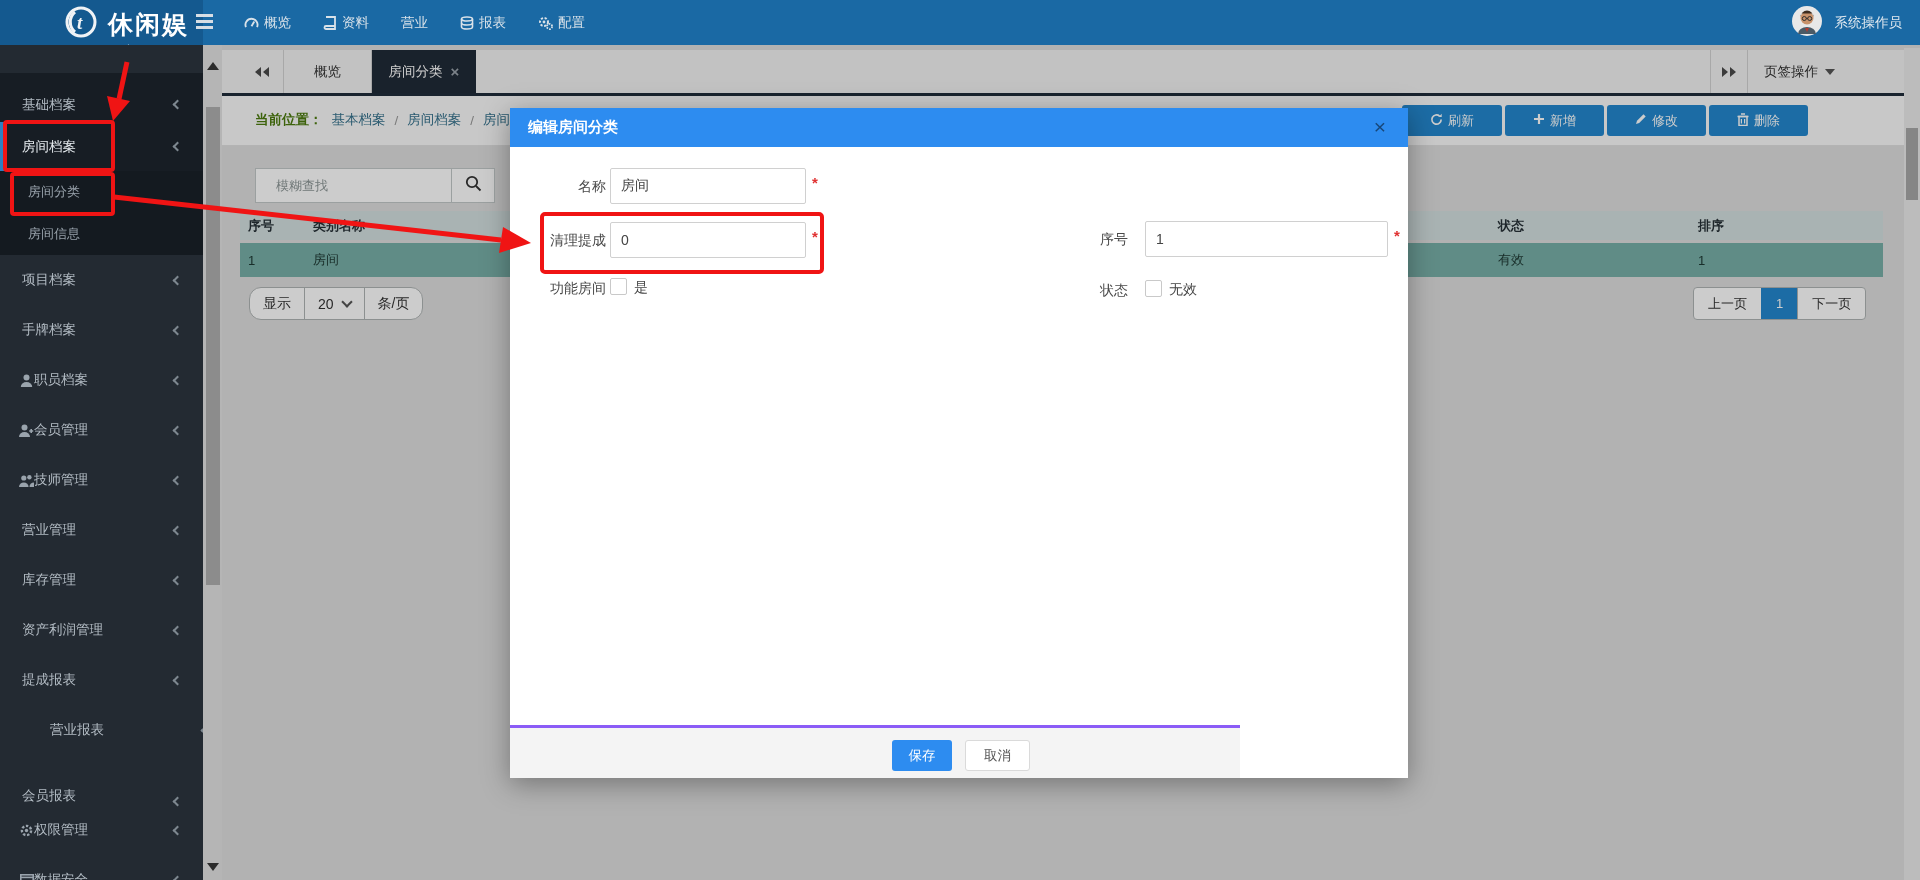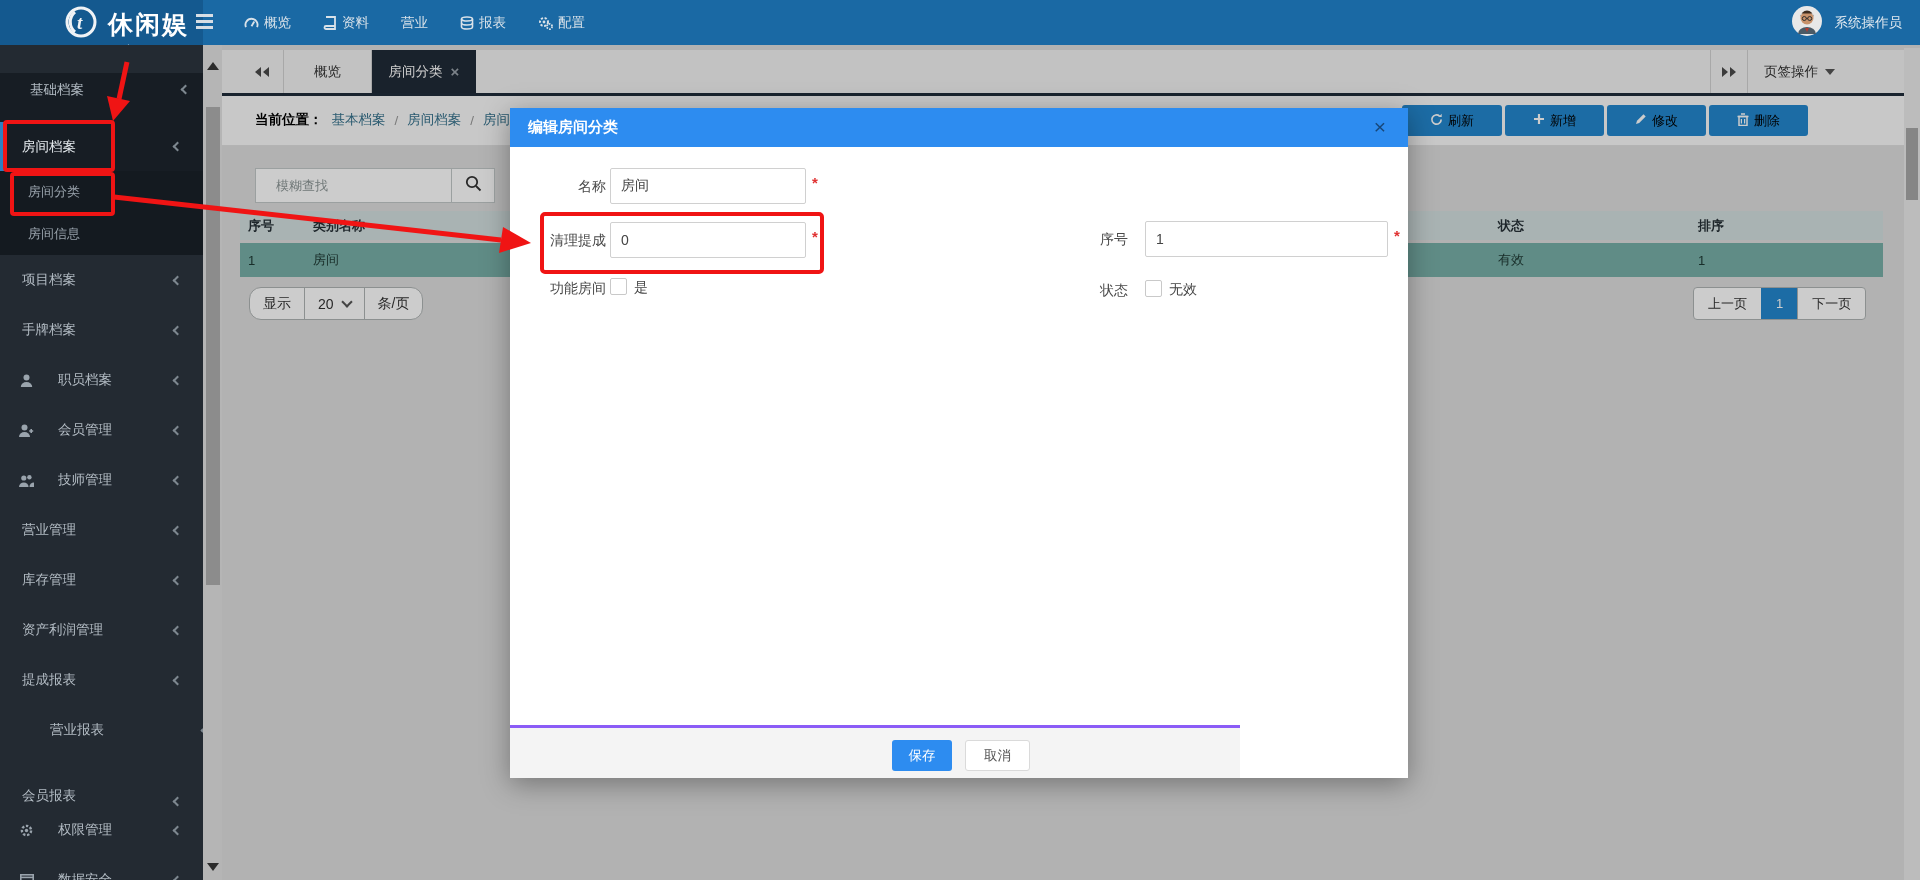--- a/index.html
+++ b/index.html
@@ -185,7 +185,7 @@
   <div class="sidebar">
     <div class="sb-group-open"></div>
 
-    <div class="sb-item" style="top:20px;height:49px;margin-left:8px;">
+    <div class="sb-item" style="top:35px;height:49px;">
       <span class="lbl">基础档案</span>
         <span class="chev"></span>
     </div>

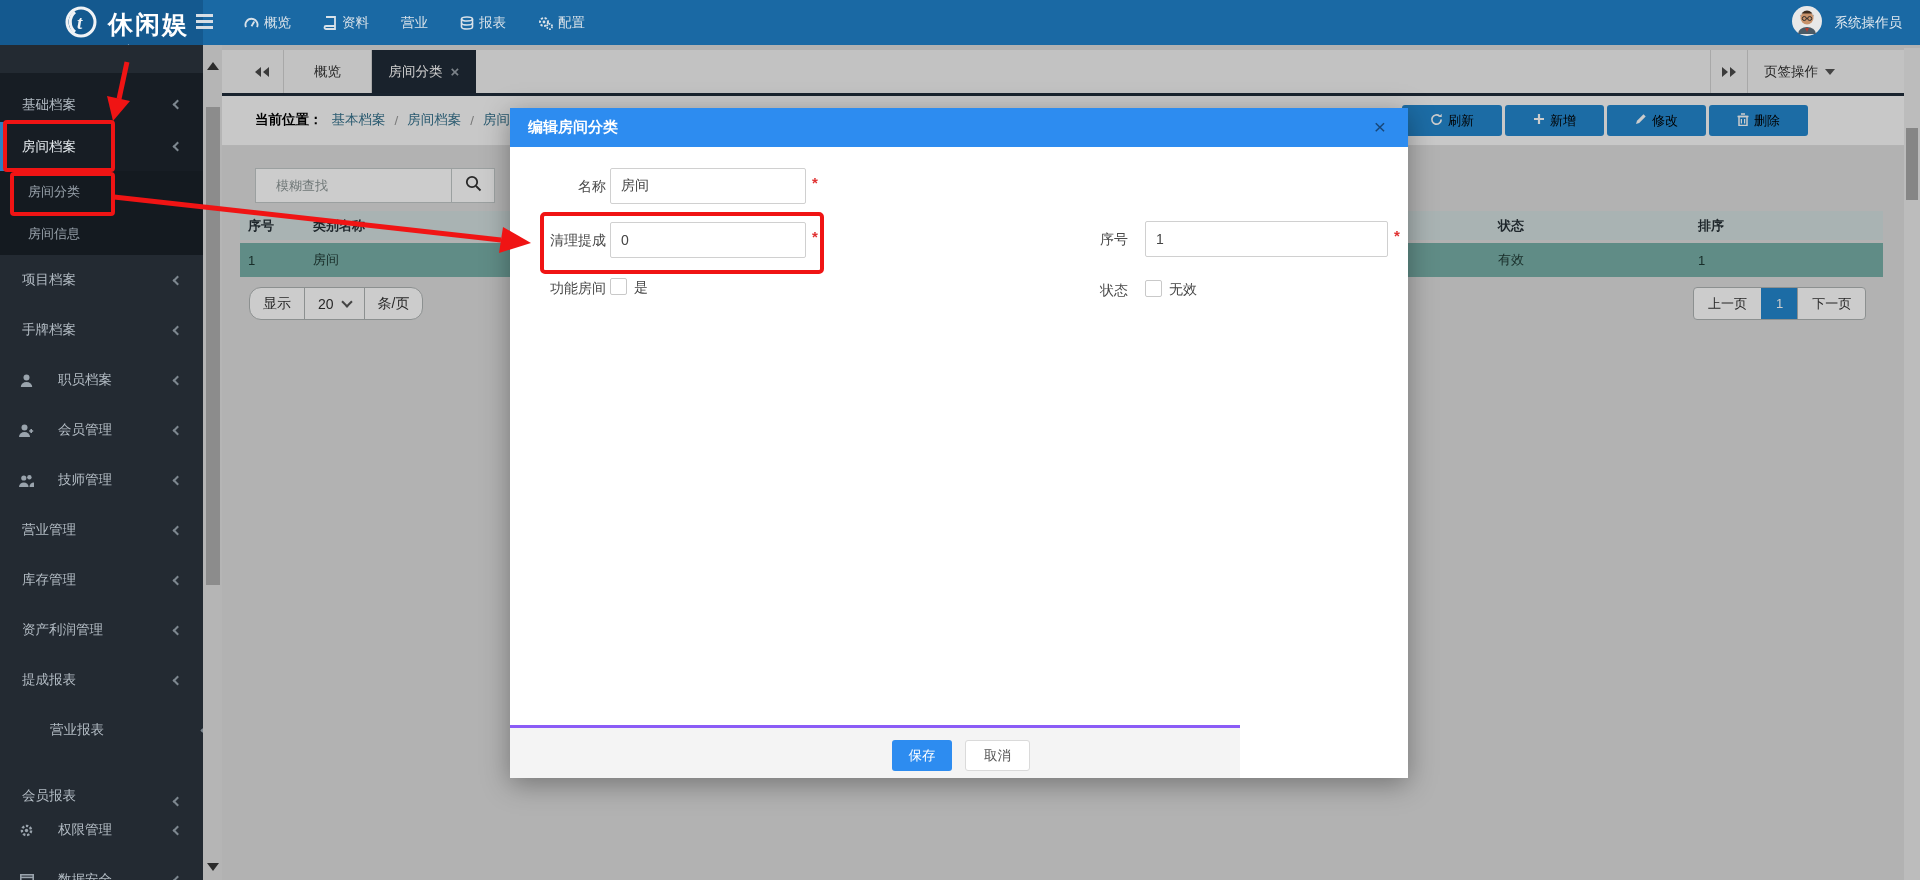--- a/index.html
+++ b/index.html
@@ -57,7 +57,7 @@
 
   .header-row { position:absolute; left:222px; top:96px; width:1698px; height:50px; background:#fbfbfb; border-bottom:1px solid #e0e0e0; }
   .breadcrumb { position:absolute; left:33px; top:15px; font-size:13.5px; color:#999; display:flex; gap:9px; align-items:center; }
-  .breadcrumb .pfx { color:#000000; font-weight:bold; }
+  .breadcrumb .pfx { color:#4d7c0f; font-weight:bold; }
   .breadcrumb a { color:#35718c; text-decoration:none; cursor:pointer; }
   .toolbar { position:absolute; right:112px; top:9px; display:flex; gap:3px; }
   .tb-btn { height:31px; padding:0 28px; background:#2488cf; color:#000000; font-size:13px; border:none; border-radius:3px; display:flex; align-items:center; gap:5px; cursor:pointer; }

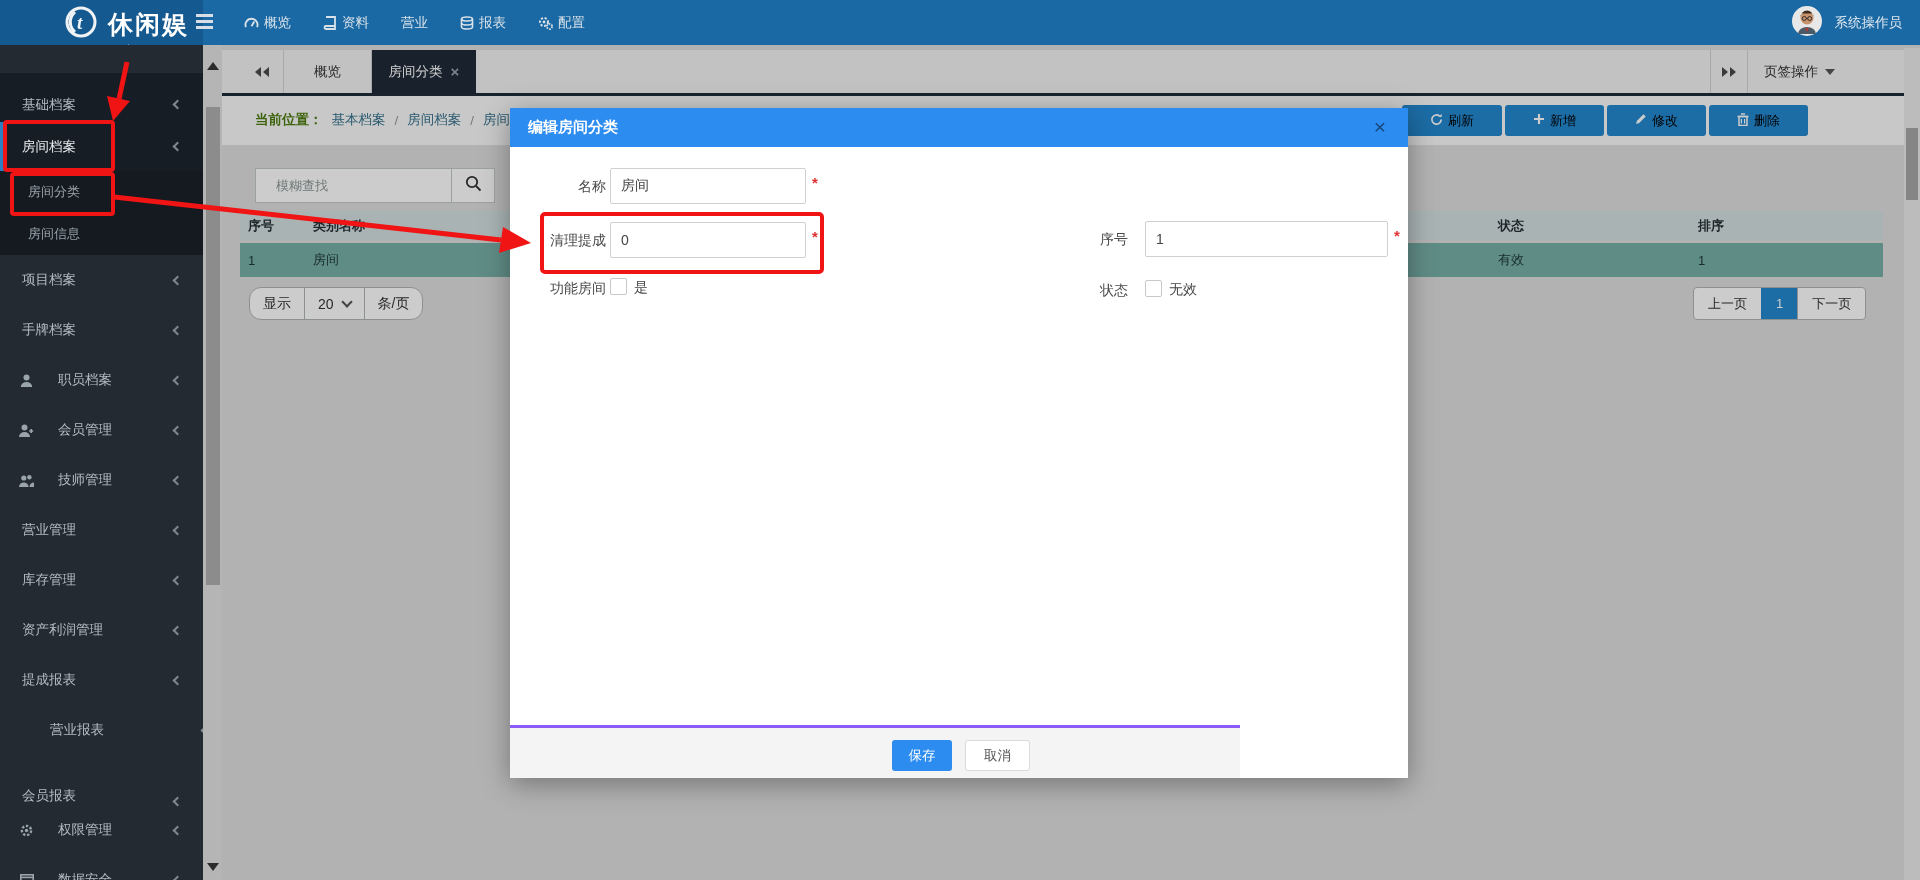--- a/index.html
+++ b/index.html
@@ -60,7 +60,7 @@
   .breadcrumb .pfx { color:#4d7c0f; font-weight:bold; }
   .breadcrumb a { color:#35718c; text-decoration:none; cursor:pointer; }
   .toolbar { position:absolute; right:112px; top:9px; display:flex; gap:3px; }
-  .tb-btn { height:31px; padding:0 28px; background:#2488cf; color:#000000; font-size:13px; border:none; border-radius:3px; display:flex; align-items:center; gap:5px; cursor:pointer; }
+  .tb-btn { height:31px; padding:0 28px; background:#2488cf; color:#ffffff; font-size:13px; border:none; border-radius:3px; display:flex; align-items:center; gap:5px; cursor:pointer; }
 
   .searchbox { position:absolute; left:255px; top:168px; width:240px; height:35px; display:flex; }
   .searchbox input { width:197px; height:35px; border:1px solid #c2c9c9; background:#fff; padding:0 20px; font-size:13px; color:#333; outline:none; }

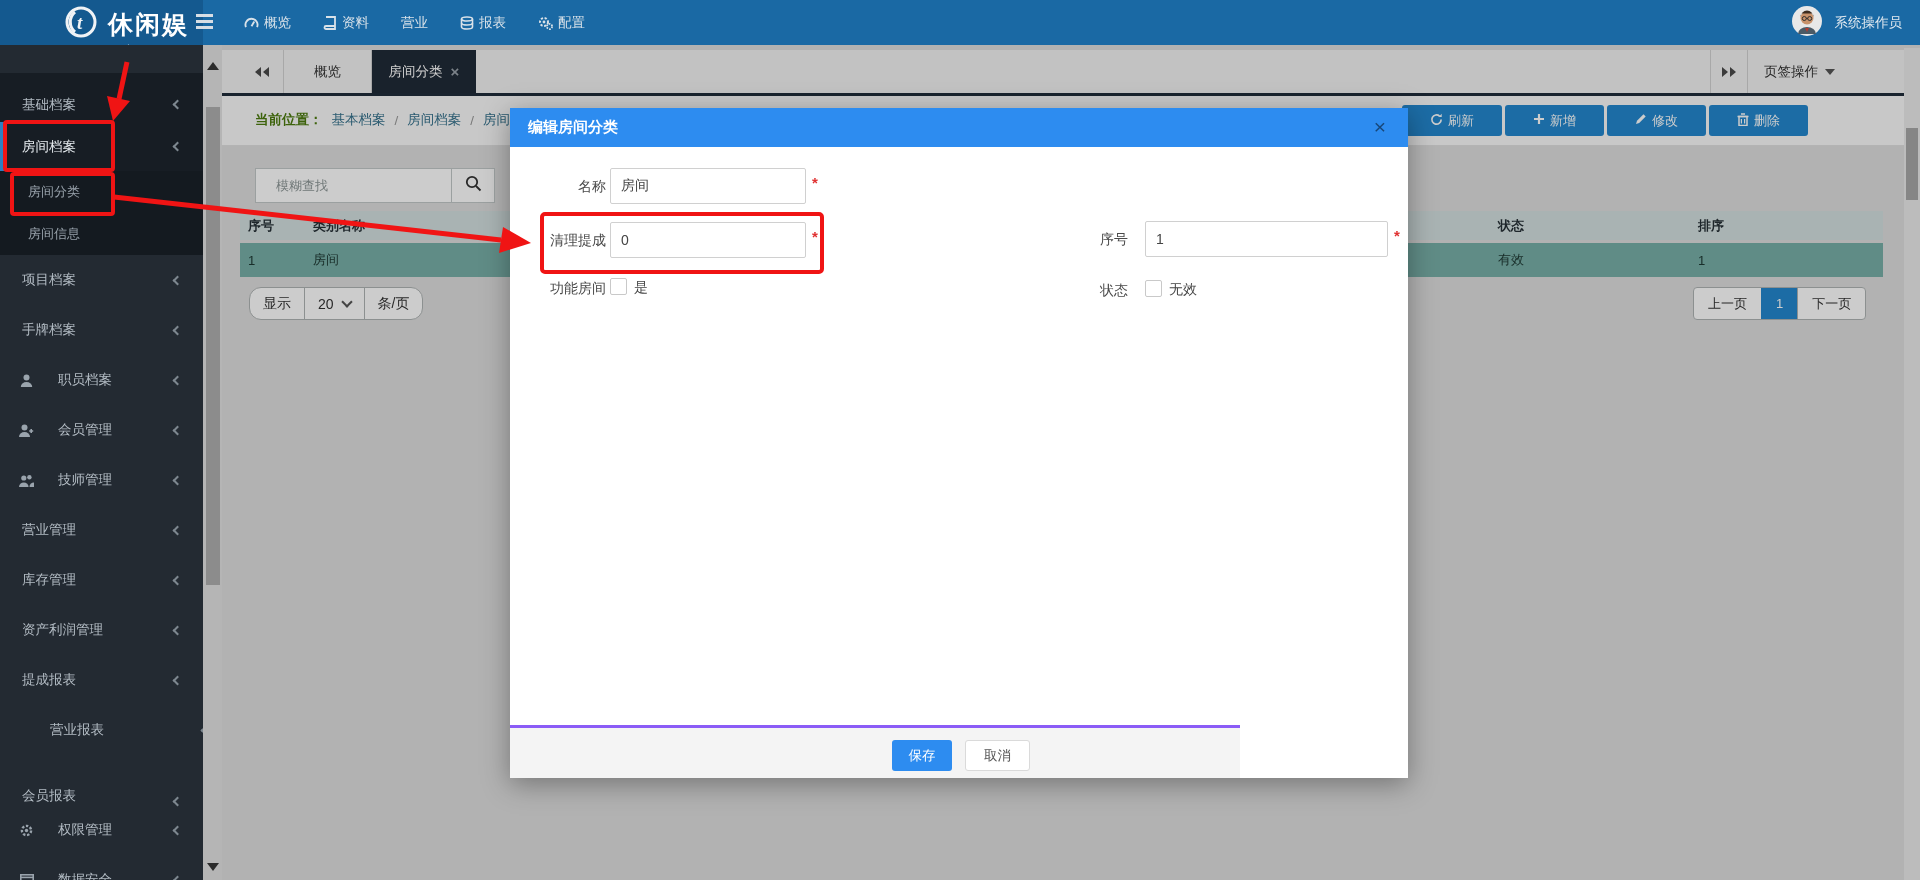--- a/index.html
+++ b/index.html
@@ -24,7 +24,7 @@
   .sb-group-open { position:absolute; left:0; top:28px; width:203px; height:182px; background:#171d24; }
   .sb-item { position:absolute; left:0; width:203px; display:flex; align-items:center; cursor:pointer; color:#b3bcc4; font-size:13.5px; }
   .sb-item .lbl { margin-left:22px; }
-  .sb-item.with-icon .lbl { margin-left:24px; }
+  .sb-item.with-icon .lbl { margin-left:0; }
   .sb-item .sb-ic { margin-left:19px; width:15px; display:flex; justify-content:center; color:#9aa4ad; }
   .sb-item .chev { position:absolute; right:22px; width:7px; height:7px; border-left:2px solid #7d878f; border-bottom:2px solid #7d878f; transform:rotate(45deg); }
   .sb-item.active-parent { background:#171d24; color:#e7ecf0; }

